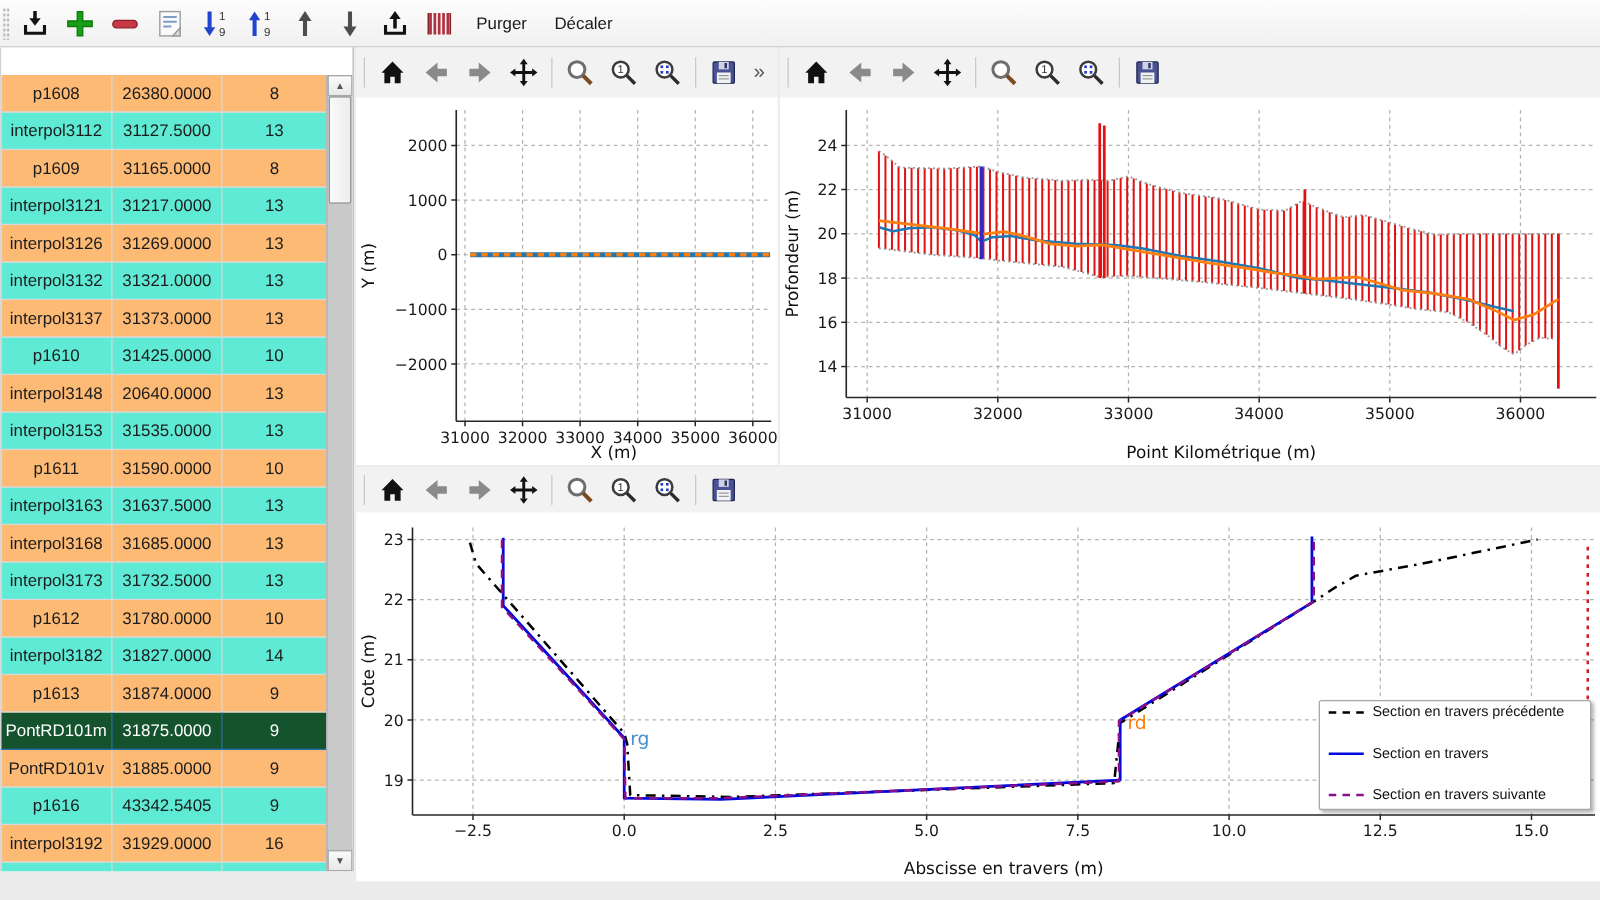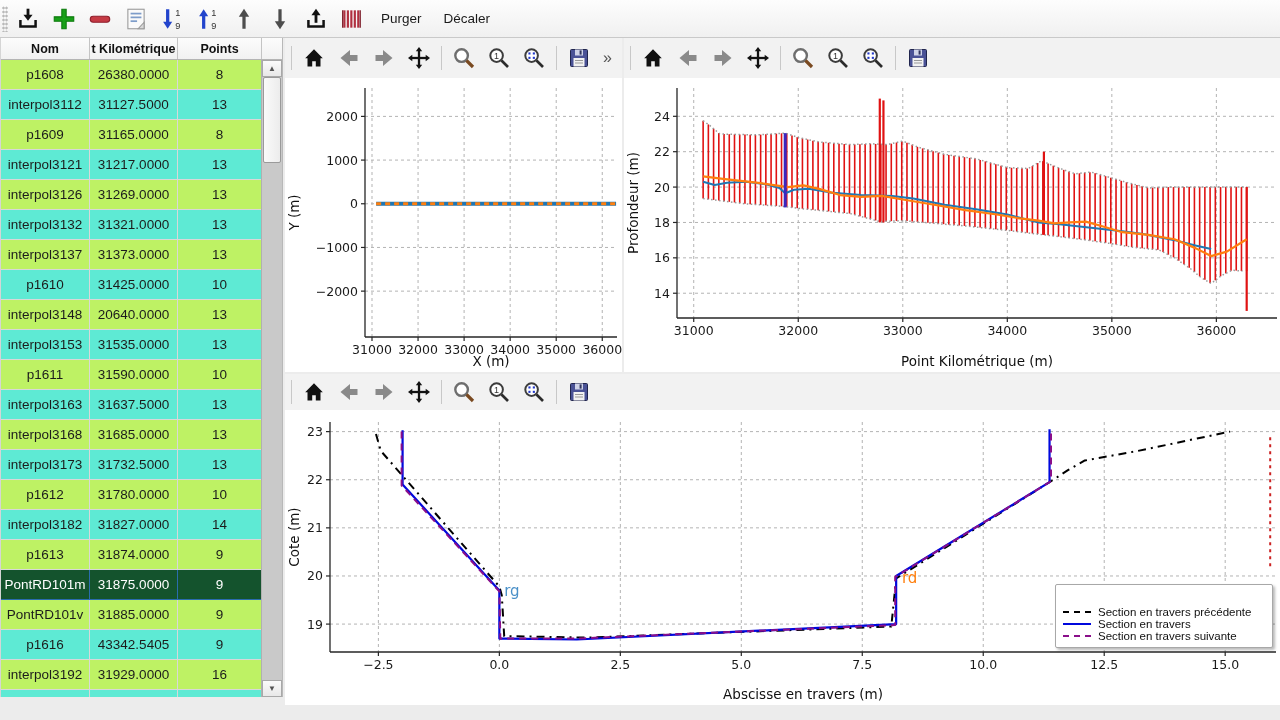--- a/index.html
+++ b/index.html
@@ -190,11 +190,6 @@
   </div>
 
   <div class="left-panel">
-    <div class="thead">
-      <div class="hcell">Nom</div>
-      <div class="hcell">t Kilométrique</div>
-      <div class="hcell">Points</div>
-    </div>
     <div class="tbody" id="tableBody">
         <div class="trow">
           <div class="tcell">p1608</div>

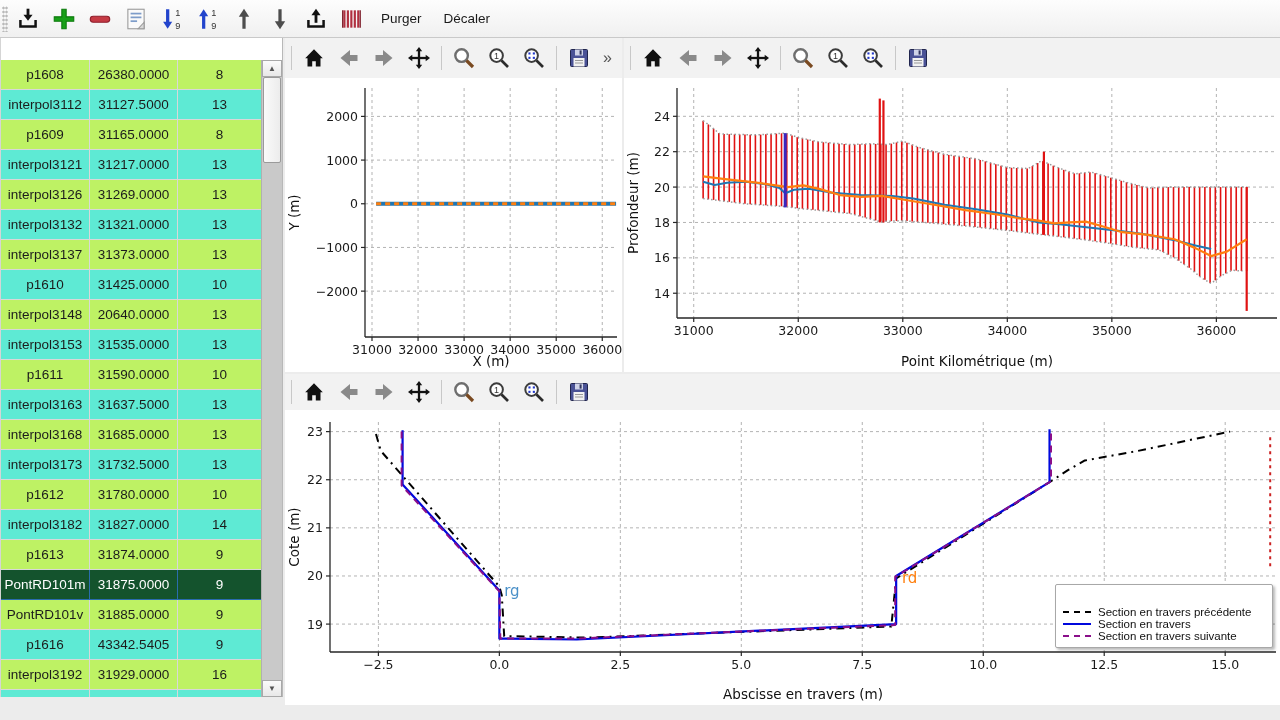--- a/index.html
+++ b/index.html
@@ -43,7 +43,7 @@
     border-right:1px solid #c4c4c4; overflow:hidden; white-space:nowrap;
   }
   .tbody { position:absolute; left:0; top:22px; width:261px; overflow:hidden; }
-  .trow { display:grid; grid-template-columns:89px 88px 84px; height:30px; background:#bef264; }
+  .trow { display:grid; grid-template-columns:89px 88px 84px; height:30px; background:#fdba74; }
   .trow.alt { background:#5eead4; }
   .tcell {
     display:flex; align-items:center; justify-content:center;

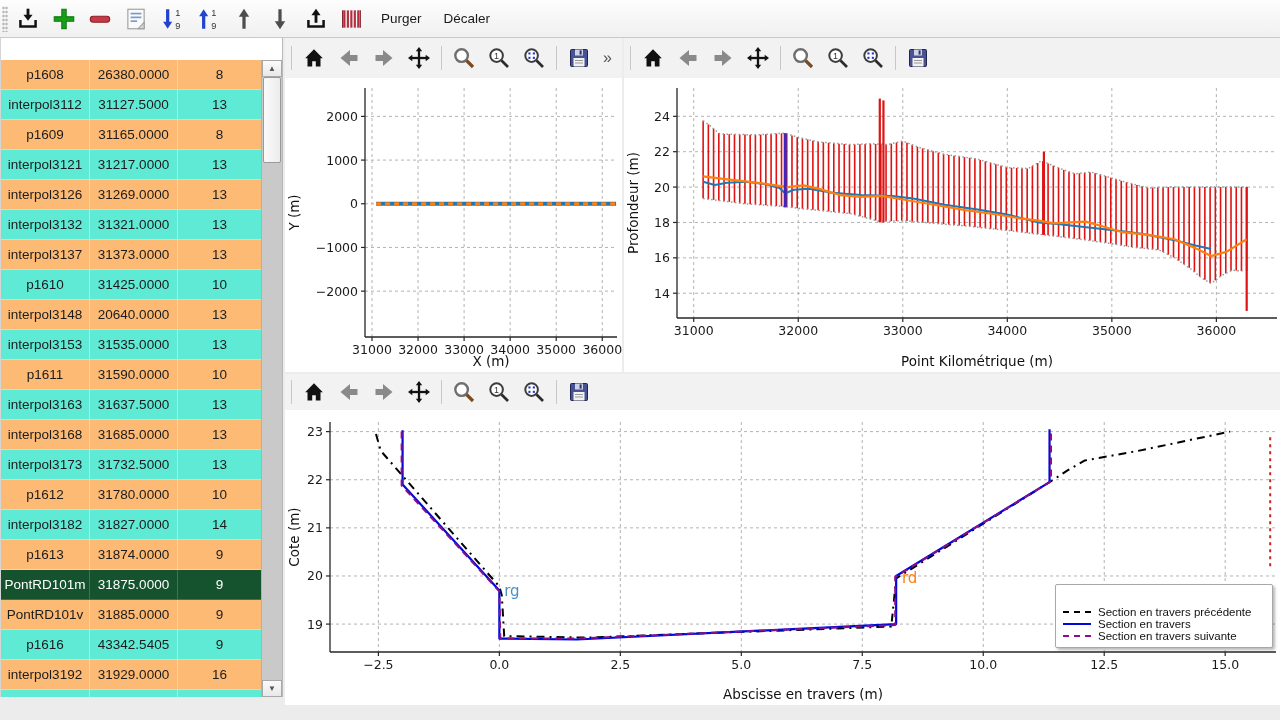--- a/index.html
+++ b/index.html
@@ -94,7 +94,7 @@
     position:absolute; right:7px; bottom:57px; width:218px;
     background:#fff; border:1px solid #a8a8a8; border-radius:2px;
     box-shadow:2px 2px 3px rgba(0,0,0,0.28);
-    padding:21px 7px 5px 7px; display:flex; flex-direction:column; gap:0;
+    padding:3px 7px 5px 7px; display:flex; flex-direction:column; gap:21px;
   }
   .lg-row { display:flex; align-items:center; gap:7px; }
   .lg-sample { width:28px; height:0; border-top-width:2.5px; flex:0 0 28px; }

